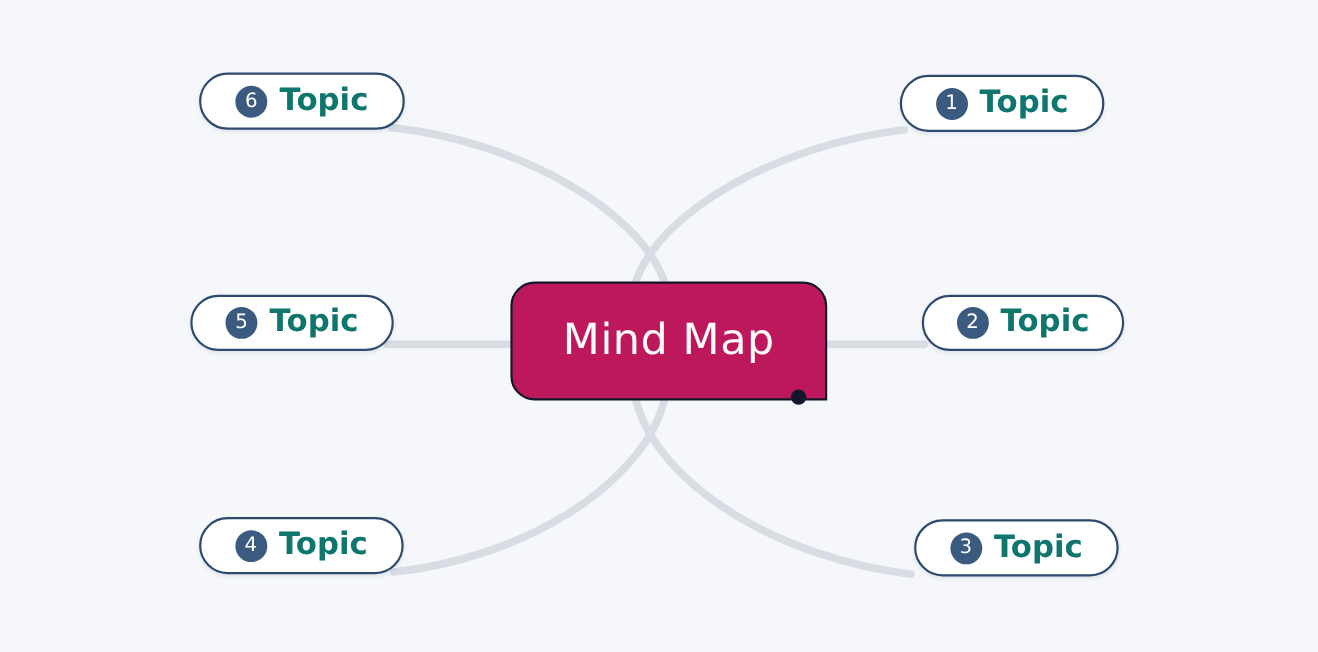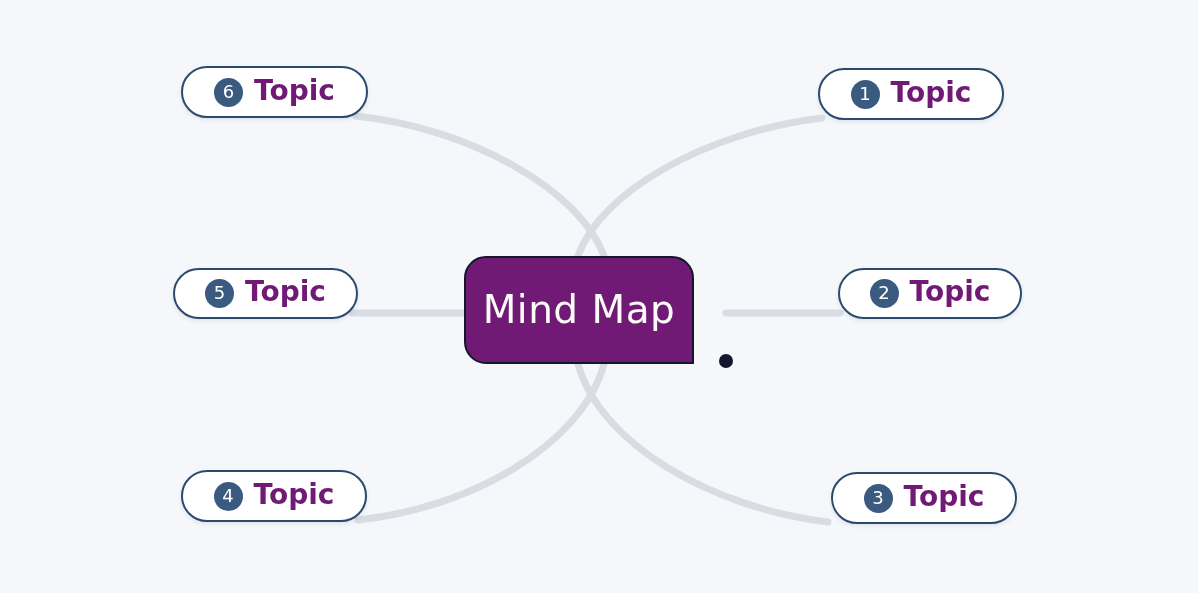--- a/index.html
+++ b/index.html
@@ -92,7 +92,7 @@
     box-sizing: border-box;
   }
   .pill-label {
-    color: #701a75;
+    color: #0f766e;
     font-size: 28px;
     font-weight: bold;
     line-height: 1;

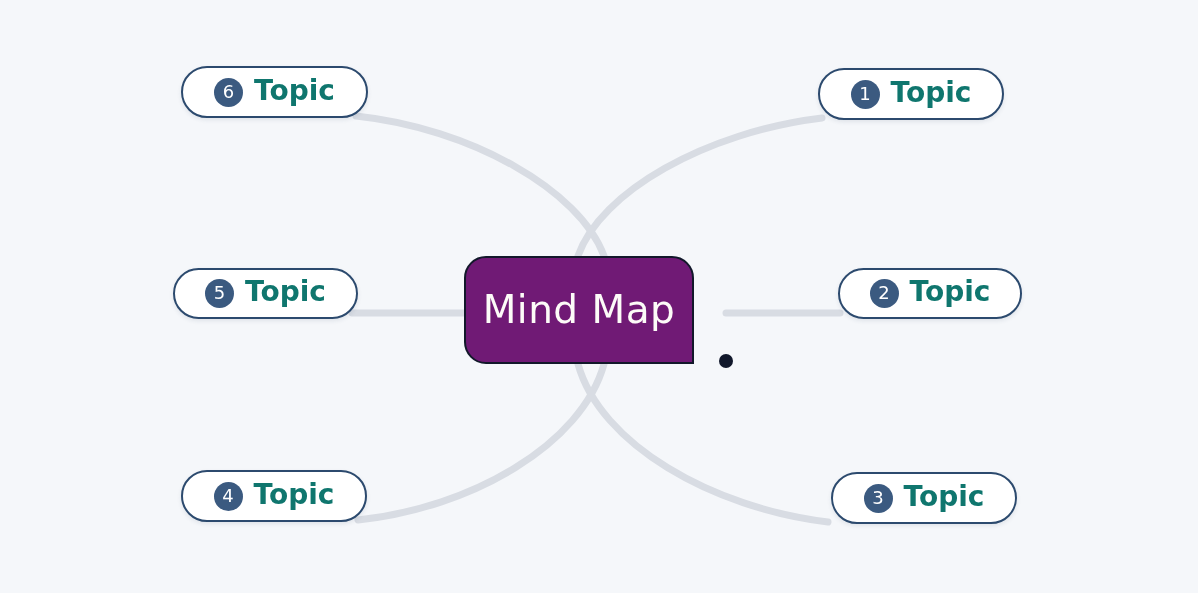--- a/index.html
+++ b/index.html
@@ -30,9 +30,9 @@
     position: absolute;
     left: 464px;
     top: 256px;
-    width: 230px;
+    width: 288px;
     height: 108px;
-    background: #701a75;
+    background: #be185d;
     border: 2.5px solid #12182a;
     border-top-left-radius: 22px;
     border-top-right-radius: 22px;

